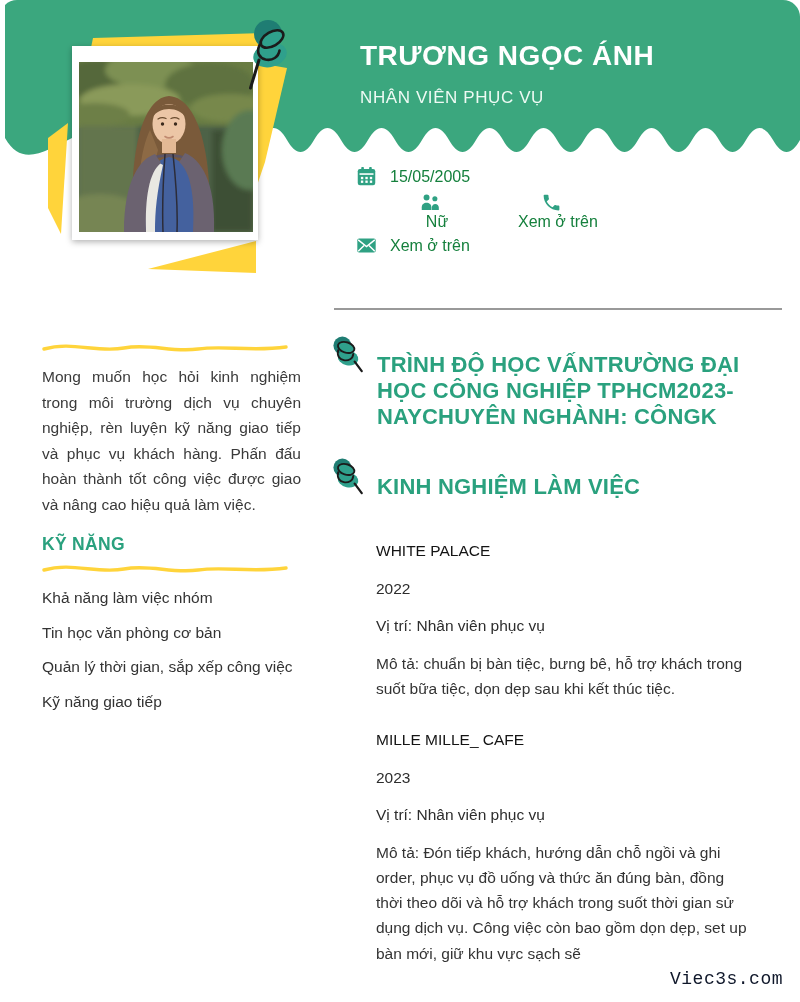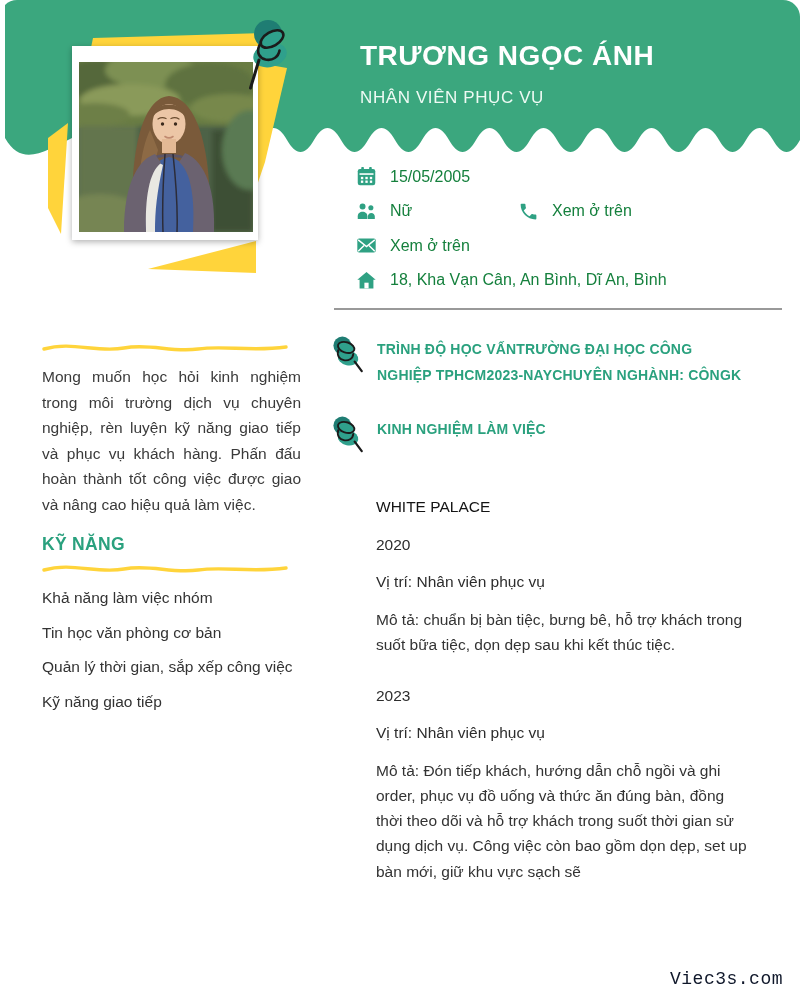--- a/index.html
+++ b/index.html
@@ -22,7 +22,7 @@
 
   .contact { position:absolute; left:356px; top:166px; width:430px; }
   .crow { display:flex; align-items:center; margin-bottom:13.5px; height:21px; }
-  .ccell { display:flex; align-items:center; }
+  .ccell { display:flex; align-items:center;flex-direction:column; }
   .ccell-first { width:162px; }
   .cicon { width:21px; height:21px; flex-shrink:0; margin-right:13px; }
   .cval { font-size:16px; color:#15803d; white-space:nowrap; }

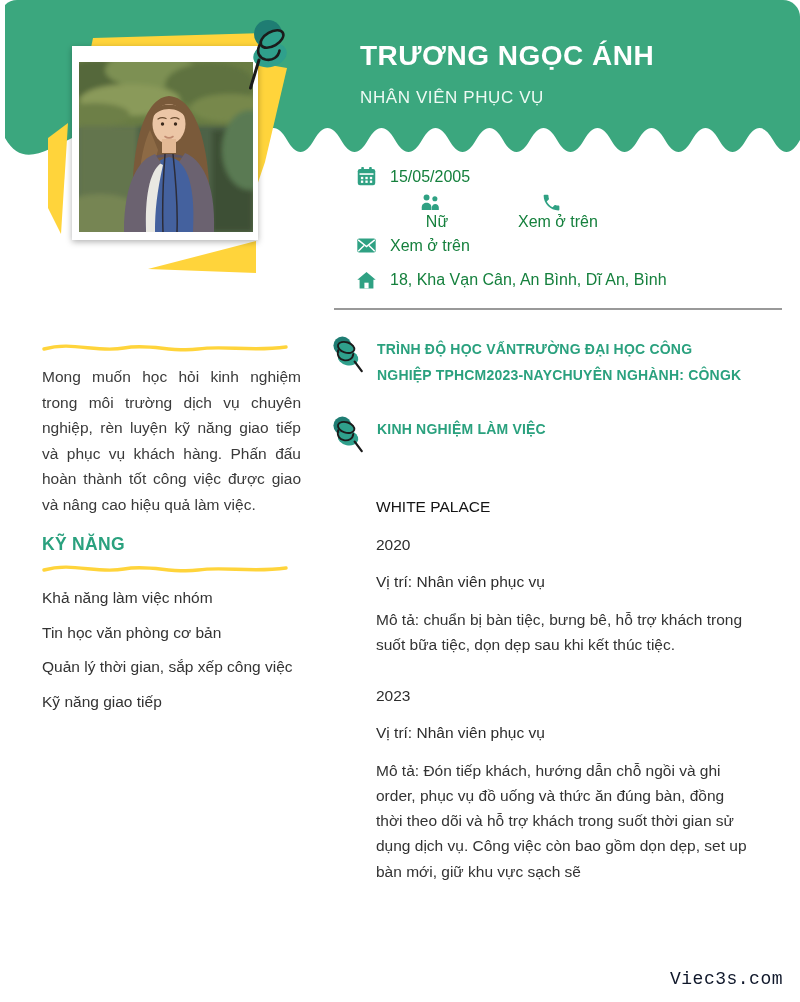--- a/index.html
+++ b/index.html
@@ -191,13 +191,6 @@
       <span class="cval">Xem ở trên</span>
     </div>
 
-    <div class="crow">
-      <svg class="cicon" viewBox="0 0 24 24">
-        <path d="M12,2.3 L22.5,11.2 h-2.6 V21 H4.1 V11.2 H1.5 Z" fill="#2FA183"></path>
-        <rect x="9.6" y="14.5" width="4.8" height="6.5" fill="#ffffff"></rect>
-      </svg>
-      <span class="cval">18, Kha Vạn Cân, An Bình, Dĩ An, Bình</span>
-    </div>
   </div>
 
   <div class="divider"></div>

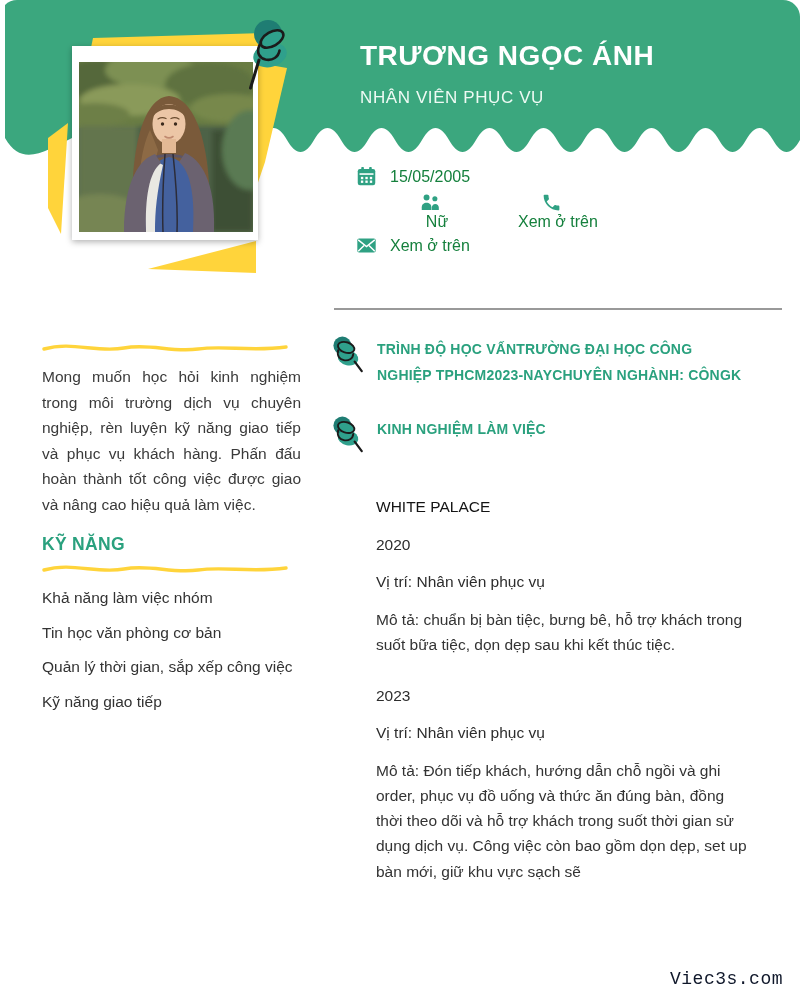--- a/index.html
+++ b/index.html
@@ -43,8 +43,8 @@
   .sec-head { display:flex; align-items:flex-start; }
   .sec-head .pin { flex-shrink:0; margin-right:11px; margin-top:0; }
   .sec-head h2 {
-    color:#2AA17E; font-size:14px; font-weight:bold; line-height:26px;
-    letter-spacing:.2px; max-width:368px; margin-top:2px;
+    color:#2AA17E; font-size:22px; font-weight:bold; line-height:26px;
+    letter-spacing:.2px; max-width:368px; margin-top:18px;
   }
   .sec-head.exp { margin-top:26px; }
   .jobs { margin-left:44px; width:372px; }

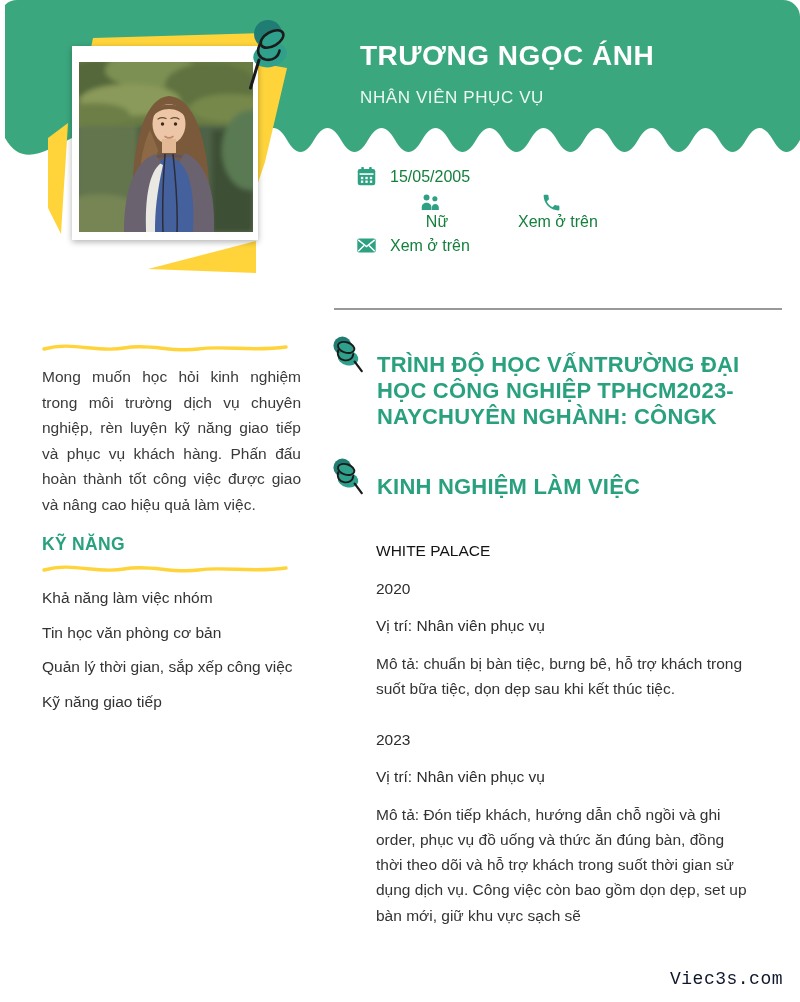--- a/index.html
+++ b/index.html
@@ -239,7 +239,7 @@
     <div class="jobs">
       <div class="job job1">
         <h3 class="company">WHITE PALACE</h3>
-        <div class="jyear">2020</div>
+        <div class="jyear">2022</div>
         <div class="jpos">Vị trí: Nhân viên phục vụ</div>
         <p class="jdesc">Mô tả: chuẩn bị bàn tiệc, bưng bê, hỗ trợ khách trong suốt bữa tiệc, dọn dẹp sau khi kết thúc tiệc.</p>
       </div>

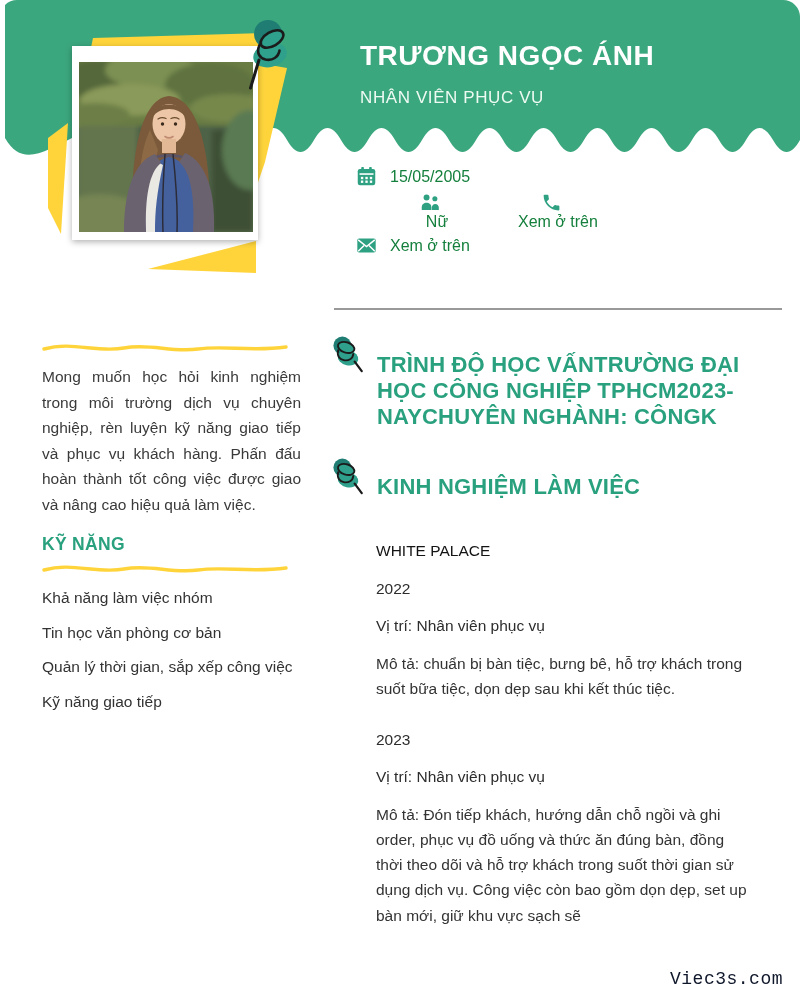--- a/index.html
+++ b/index.html
@@ -244,6 +244,7 @@
         <p class="jdesc">Mô tả: chuẩn bị bàn tiệc, bưng bê, hỗ trợ khách trong suốt bữa tiệc, dọn dẹp sau khi kết thúc tiệc.</p>
       </div>
       <div class="job job2">
+        <h3 class="company">MILLE MILLE_ CAFE</h3>
         <div class="jyear">2023</div>
         <div class="jpos">Vị trí: Nhân viên phục vụ</div>
         <p class="jdesc">Mô tả: Đón tiếp khách, hướng dẫn chỗ ngồi và ghi order, phục vụ đồ uống và thức ăn đúng bàn, đồng thời theo dõi và hỗ trợ khách trong suốt thời gian sử dụng dịch vụ. Công việc còn bao gồm dọn dẹp, set up bàn mới, giữ khu vực sạch sẽ</p>

